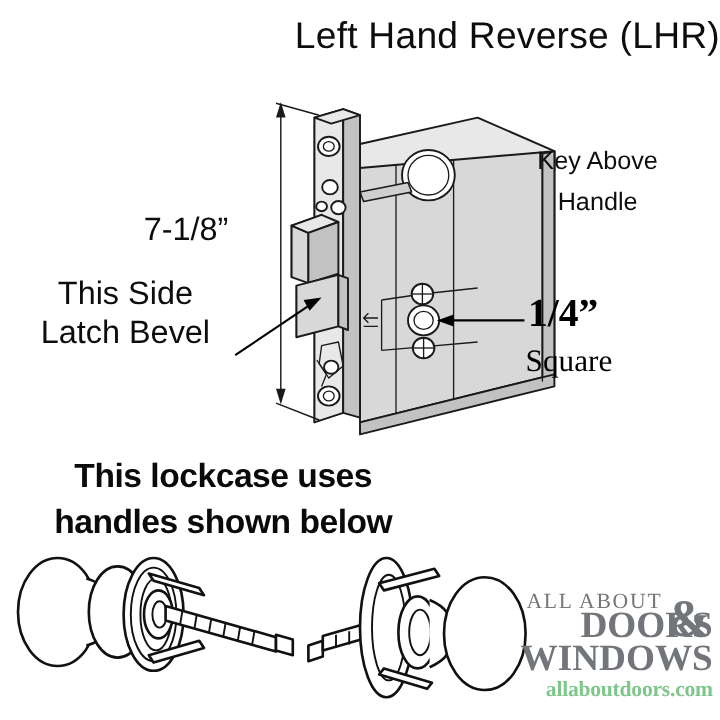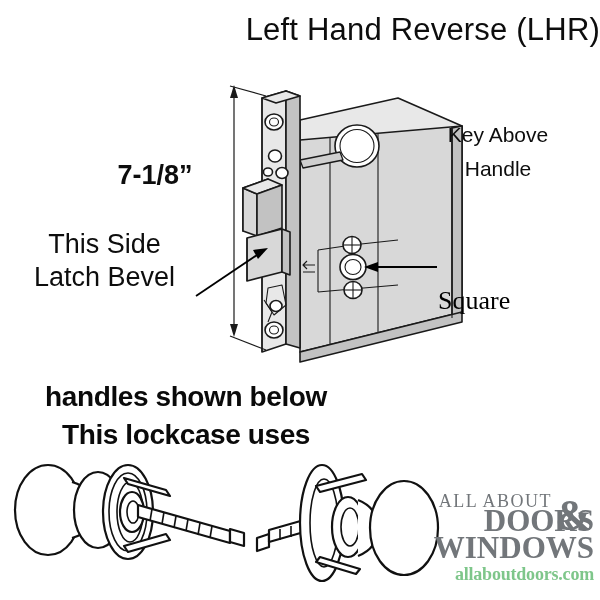--- a/index.html
+++ b/index.html
@@ -31,11 +31,11 @@
   }
 
   #dim-label {
-    left: 85px; top: 160px;
+    left: 85px; top: 176px;
     width: 140px;
     text-align: center;
     font-size: 27px;
-    font-weight: 700;
+    font-weight: 400;
     color: #0d0d0d;
   }
 

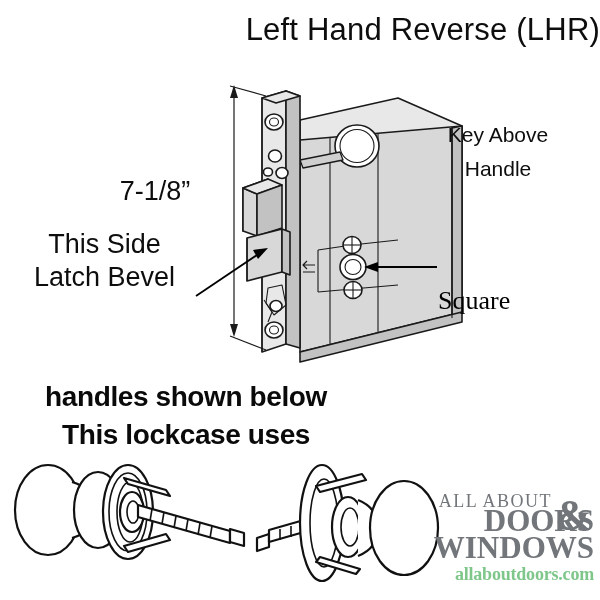--- a/index.html
+++ b/index.html
@@ -307,6 +307,7 @@
     <div>Handle</div>
   </div>
 
+  <div class="abs" id="quarter-label">1/4”</div>
   <div class="abs" id="square-label">Square</div>
 
   <div class="abs" id="handles-note">

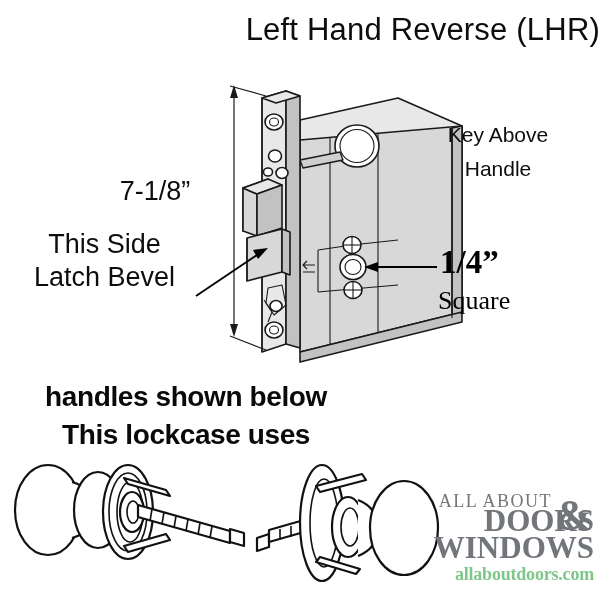--- a/index.html
+++ b/index.html
@@ -311,8 +311,8 @@
   <div class="abs" id="square-label">Square</div>
 
   <div class="abs" id="handles-note">
+    <div>This lockcase uses</div>
     <div>handles shown below</div>
-    <div>This lockcase uses</div>
   </div>
 
   <div class="abs" id="logo">

